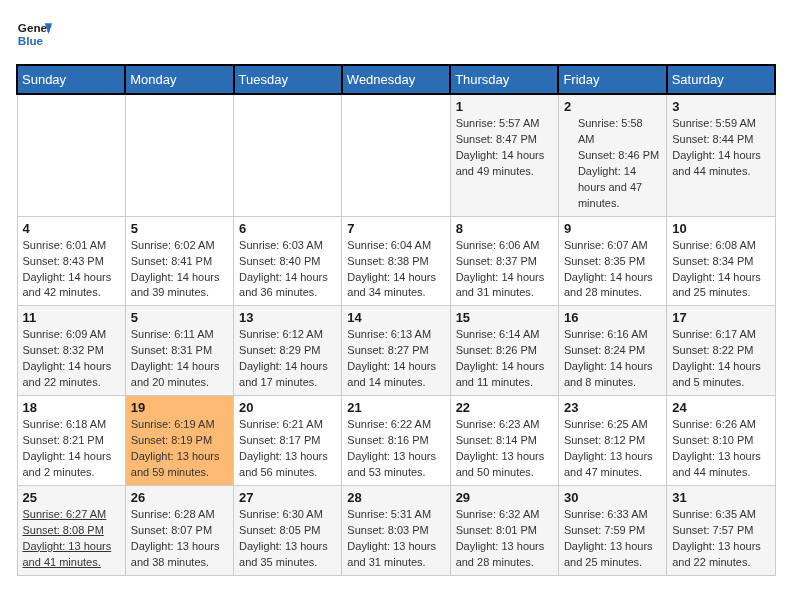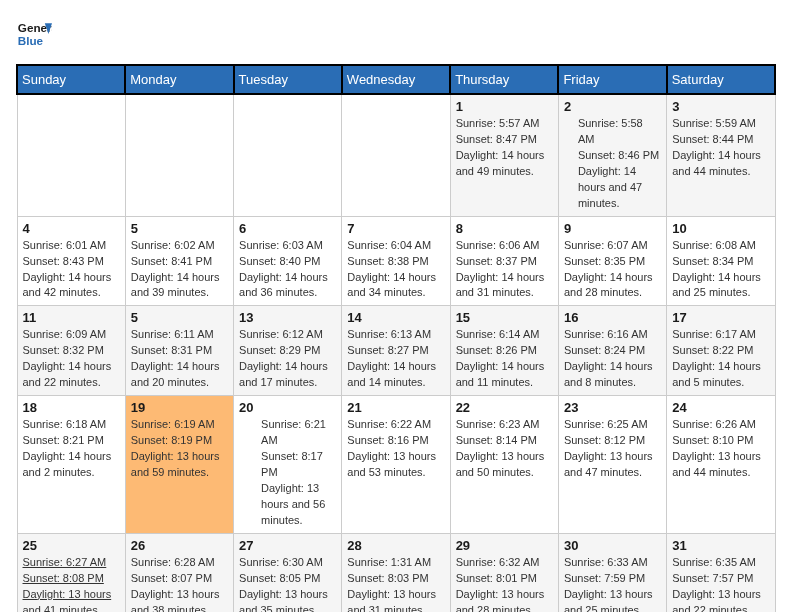--- a/index.html
+++ b/index.html
@@ -237,7 +237,7 @@
         </td>
         <td style="background-color: rgb(255, 255, 255);">
           <span class="day-number">20</span>
-          <div class="day-info" style="white-space: pre-line; margin-left: 22px;">Sunrise: 6:21 AM
+          <div class="day-info" style="white-space: pre-line;">Sunrise: 6:21 AM
 Sunset: 8:17 PM
 Daylight: 13 hours and 56 minutes.</div>
         </td>

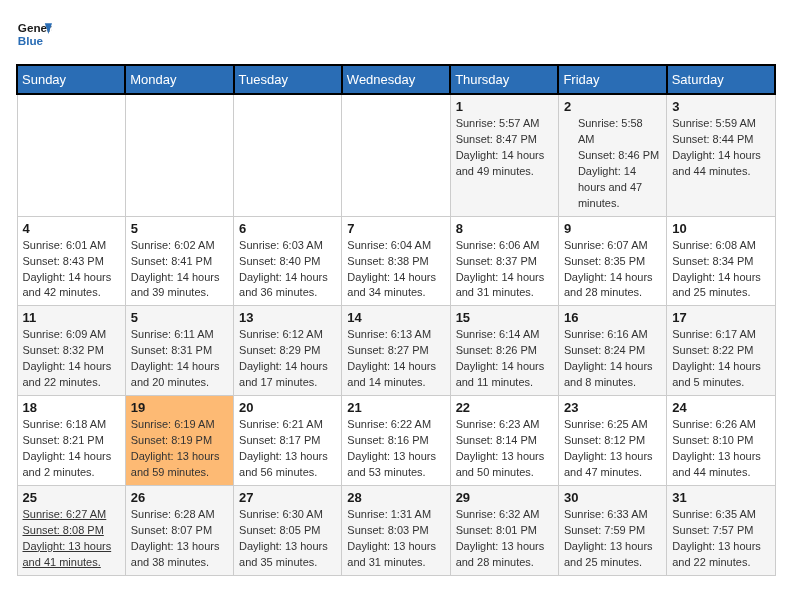--- a/index.html
+++ b/index.html
@@ -287,7 +287,7 @@
         </td>
         <td style="background-color: rgb(245, 245, 245);">
           <span class="day-number">28</span>
-          <div class="day-info" style="white-space: pre-line;">Sunrise: 1:31 AM
+          <div class="day-info" style="white-space: pre-line;">Sunrise: 5:31 AM
 Sunset: 8:03 PM
 Daylight: 13 hours and 31 minutes.</div>
         </td>

